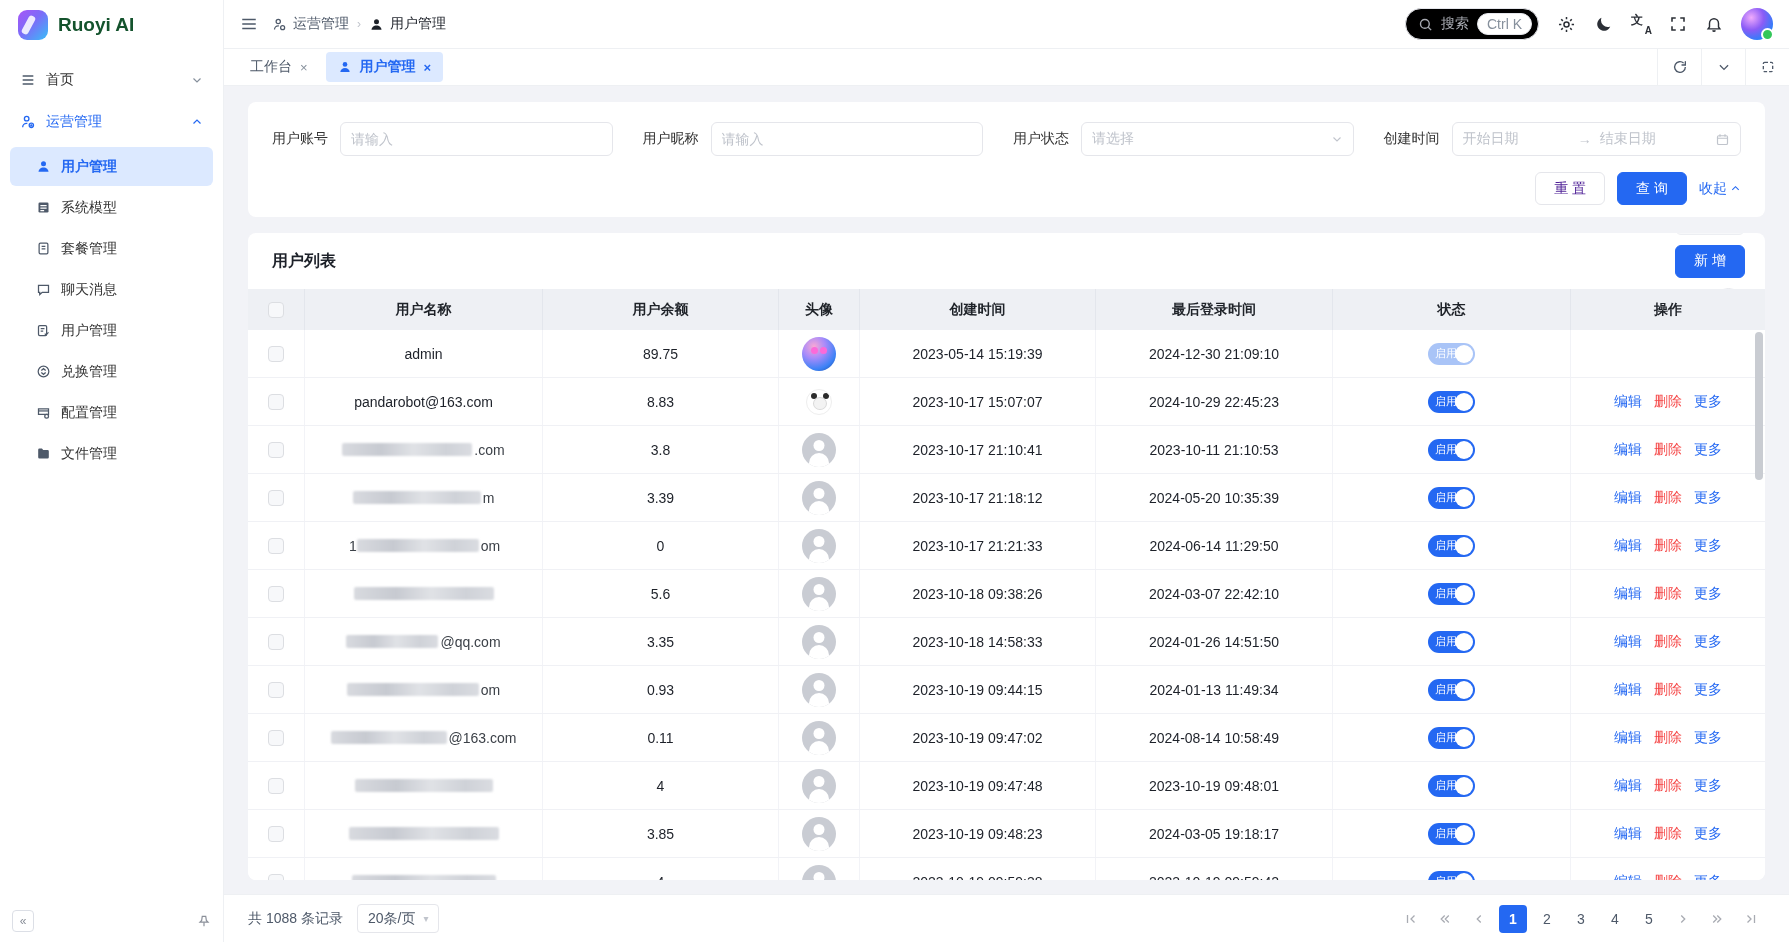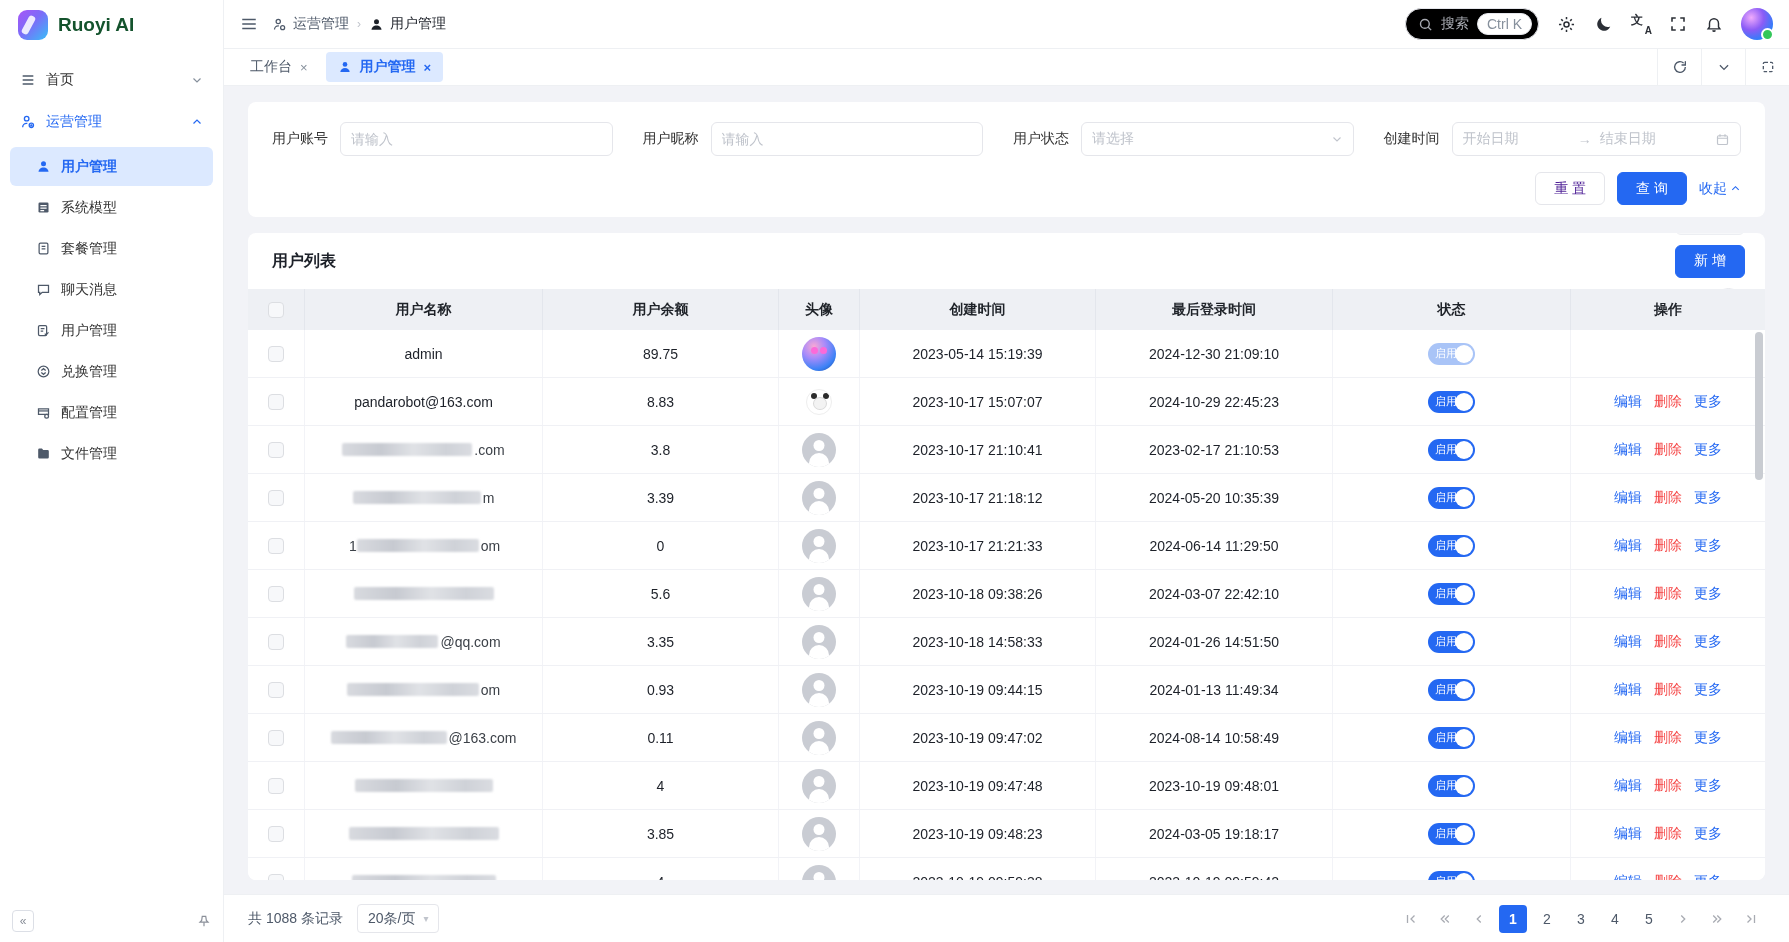--- a/index.html
+++ b/index.html
@@ -510,7 +510,7 @@
                 <div class="avatar default"></div>
               </div>
               <div class="t-cell">2023-10-17 21:10:41</div>
-              <div class="t-cell">2023-02-17 21:10:53</div>
+              <div class="t-cell">2023-10-11 21:10:53</div>
               <div class="t-cell">
                 <div class="toggle">
                   <span class="t-lbl">启用</span>

